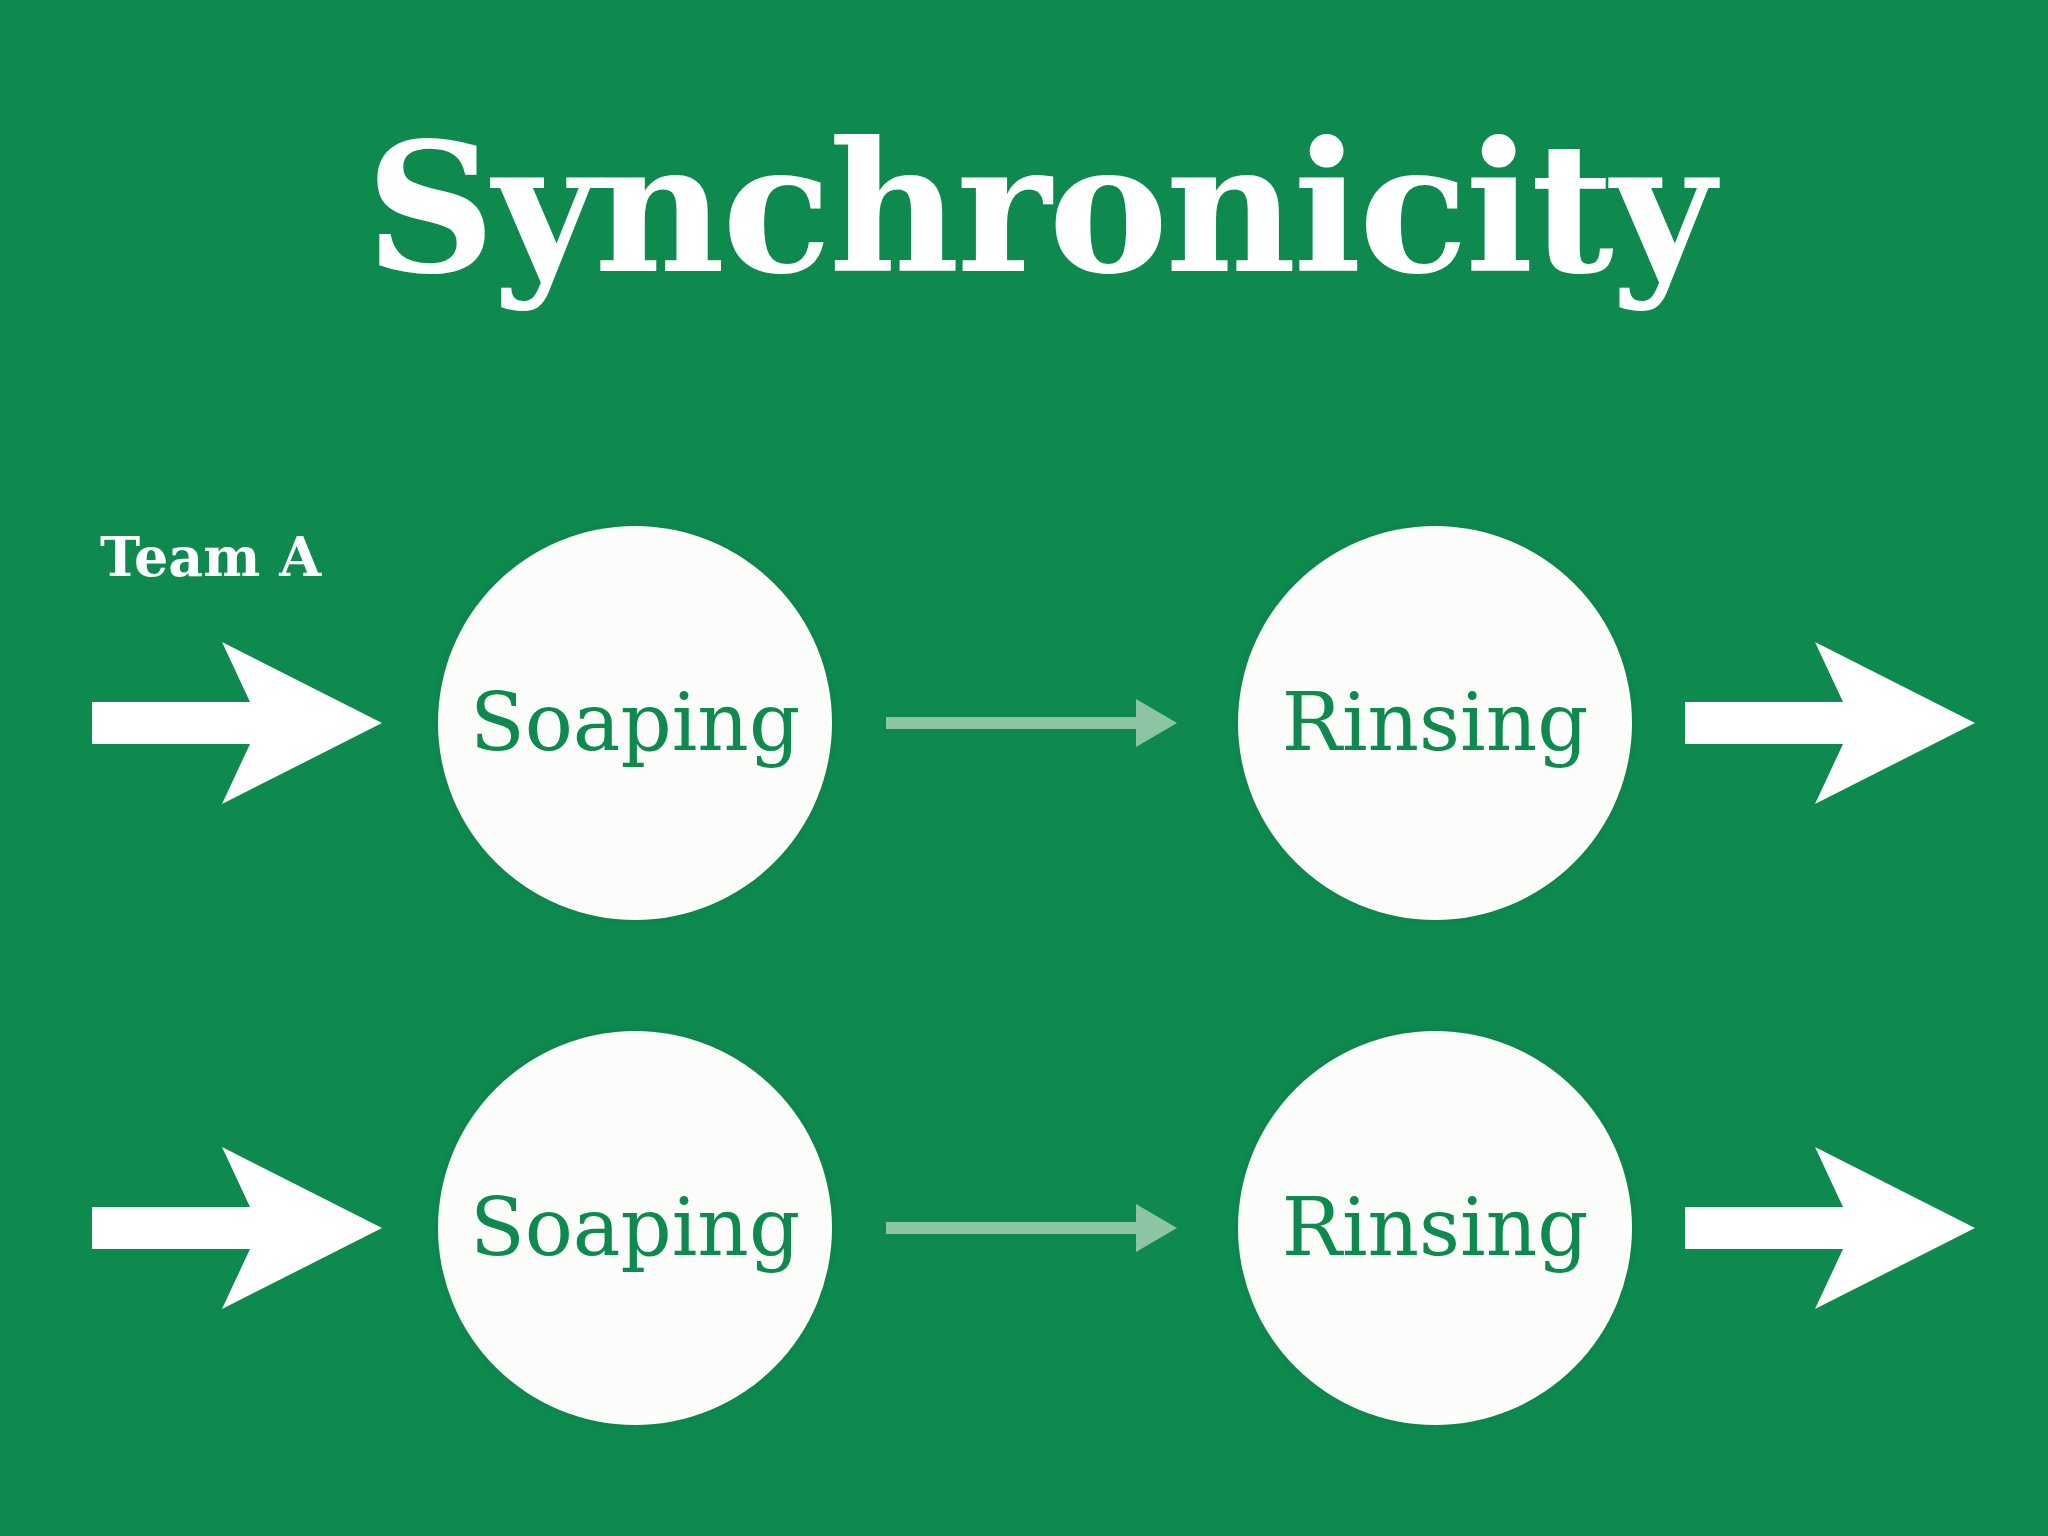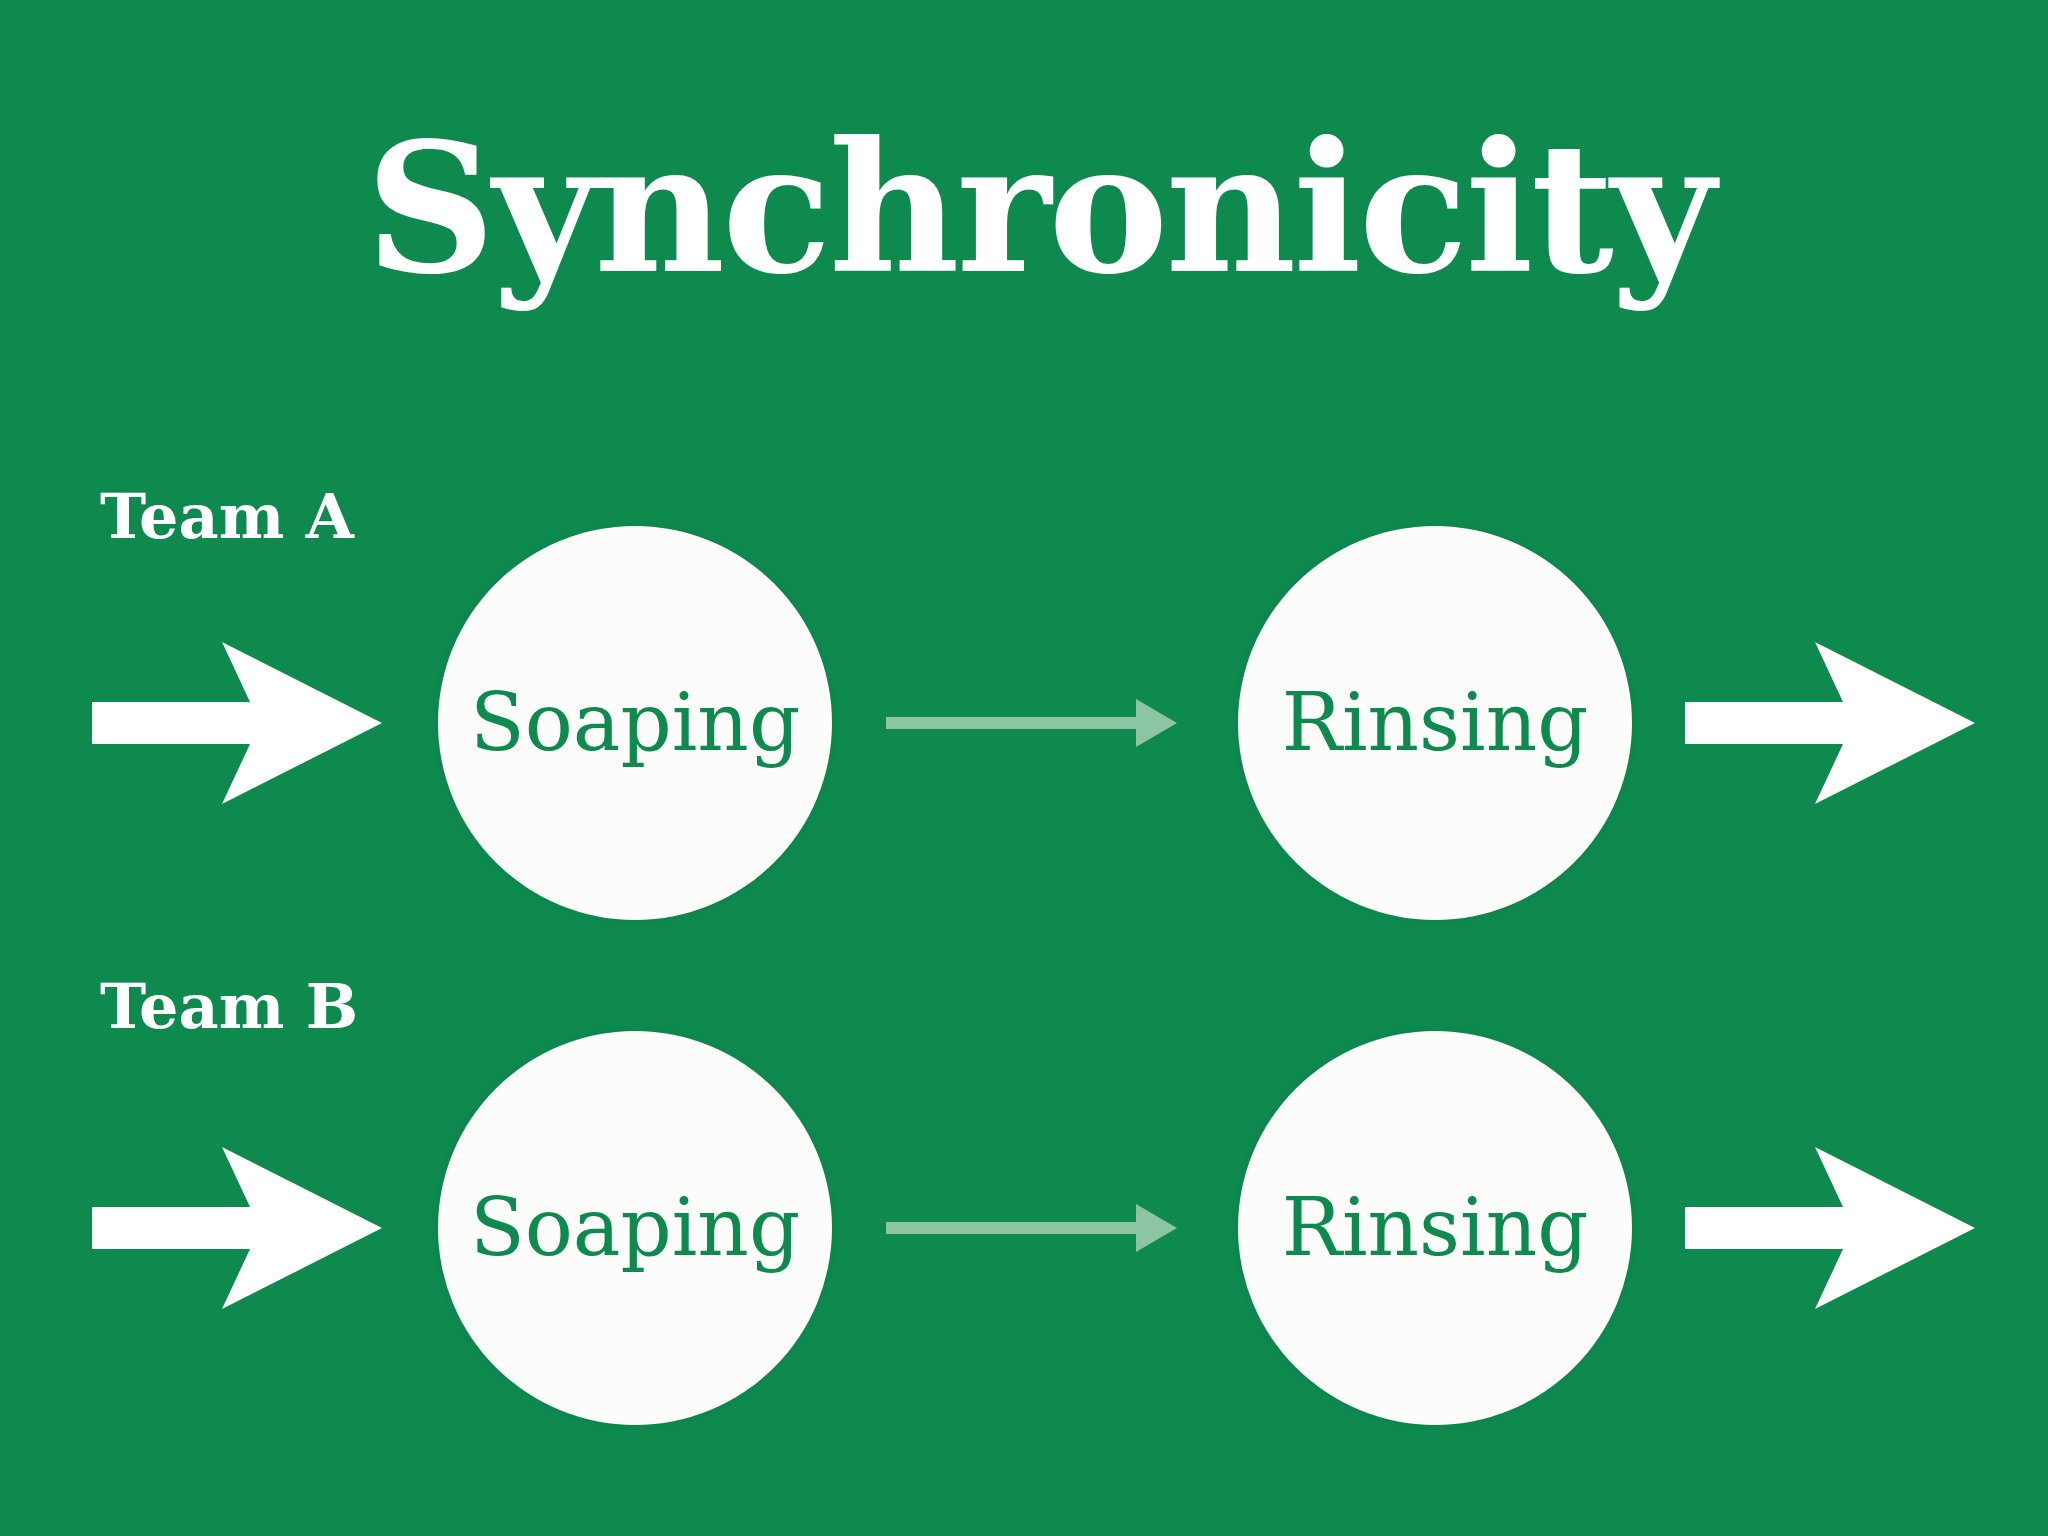--- a/index.html
+++ b/index.html
@@ -36,9 +36,10 @@
     position:absolute;
     left:100px;
     font-weight:bold;
-    font-size:62px;
+    font-size:54px;
     line-height:1;
     color:var(--color-label-text);
+    margin-top:44px;
   }
   .team-label.row-a{top:486px;}
   .team-label.row-b{top:976px;}

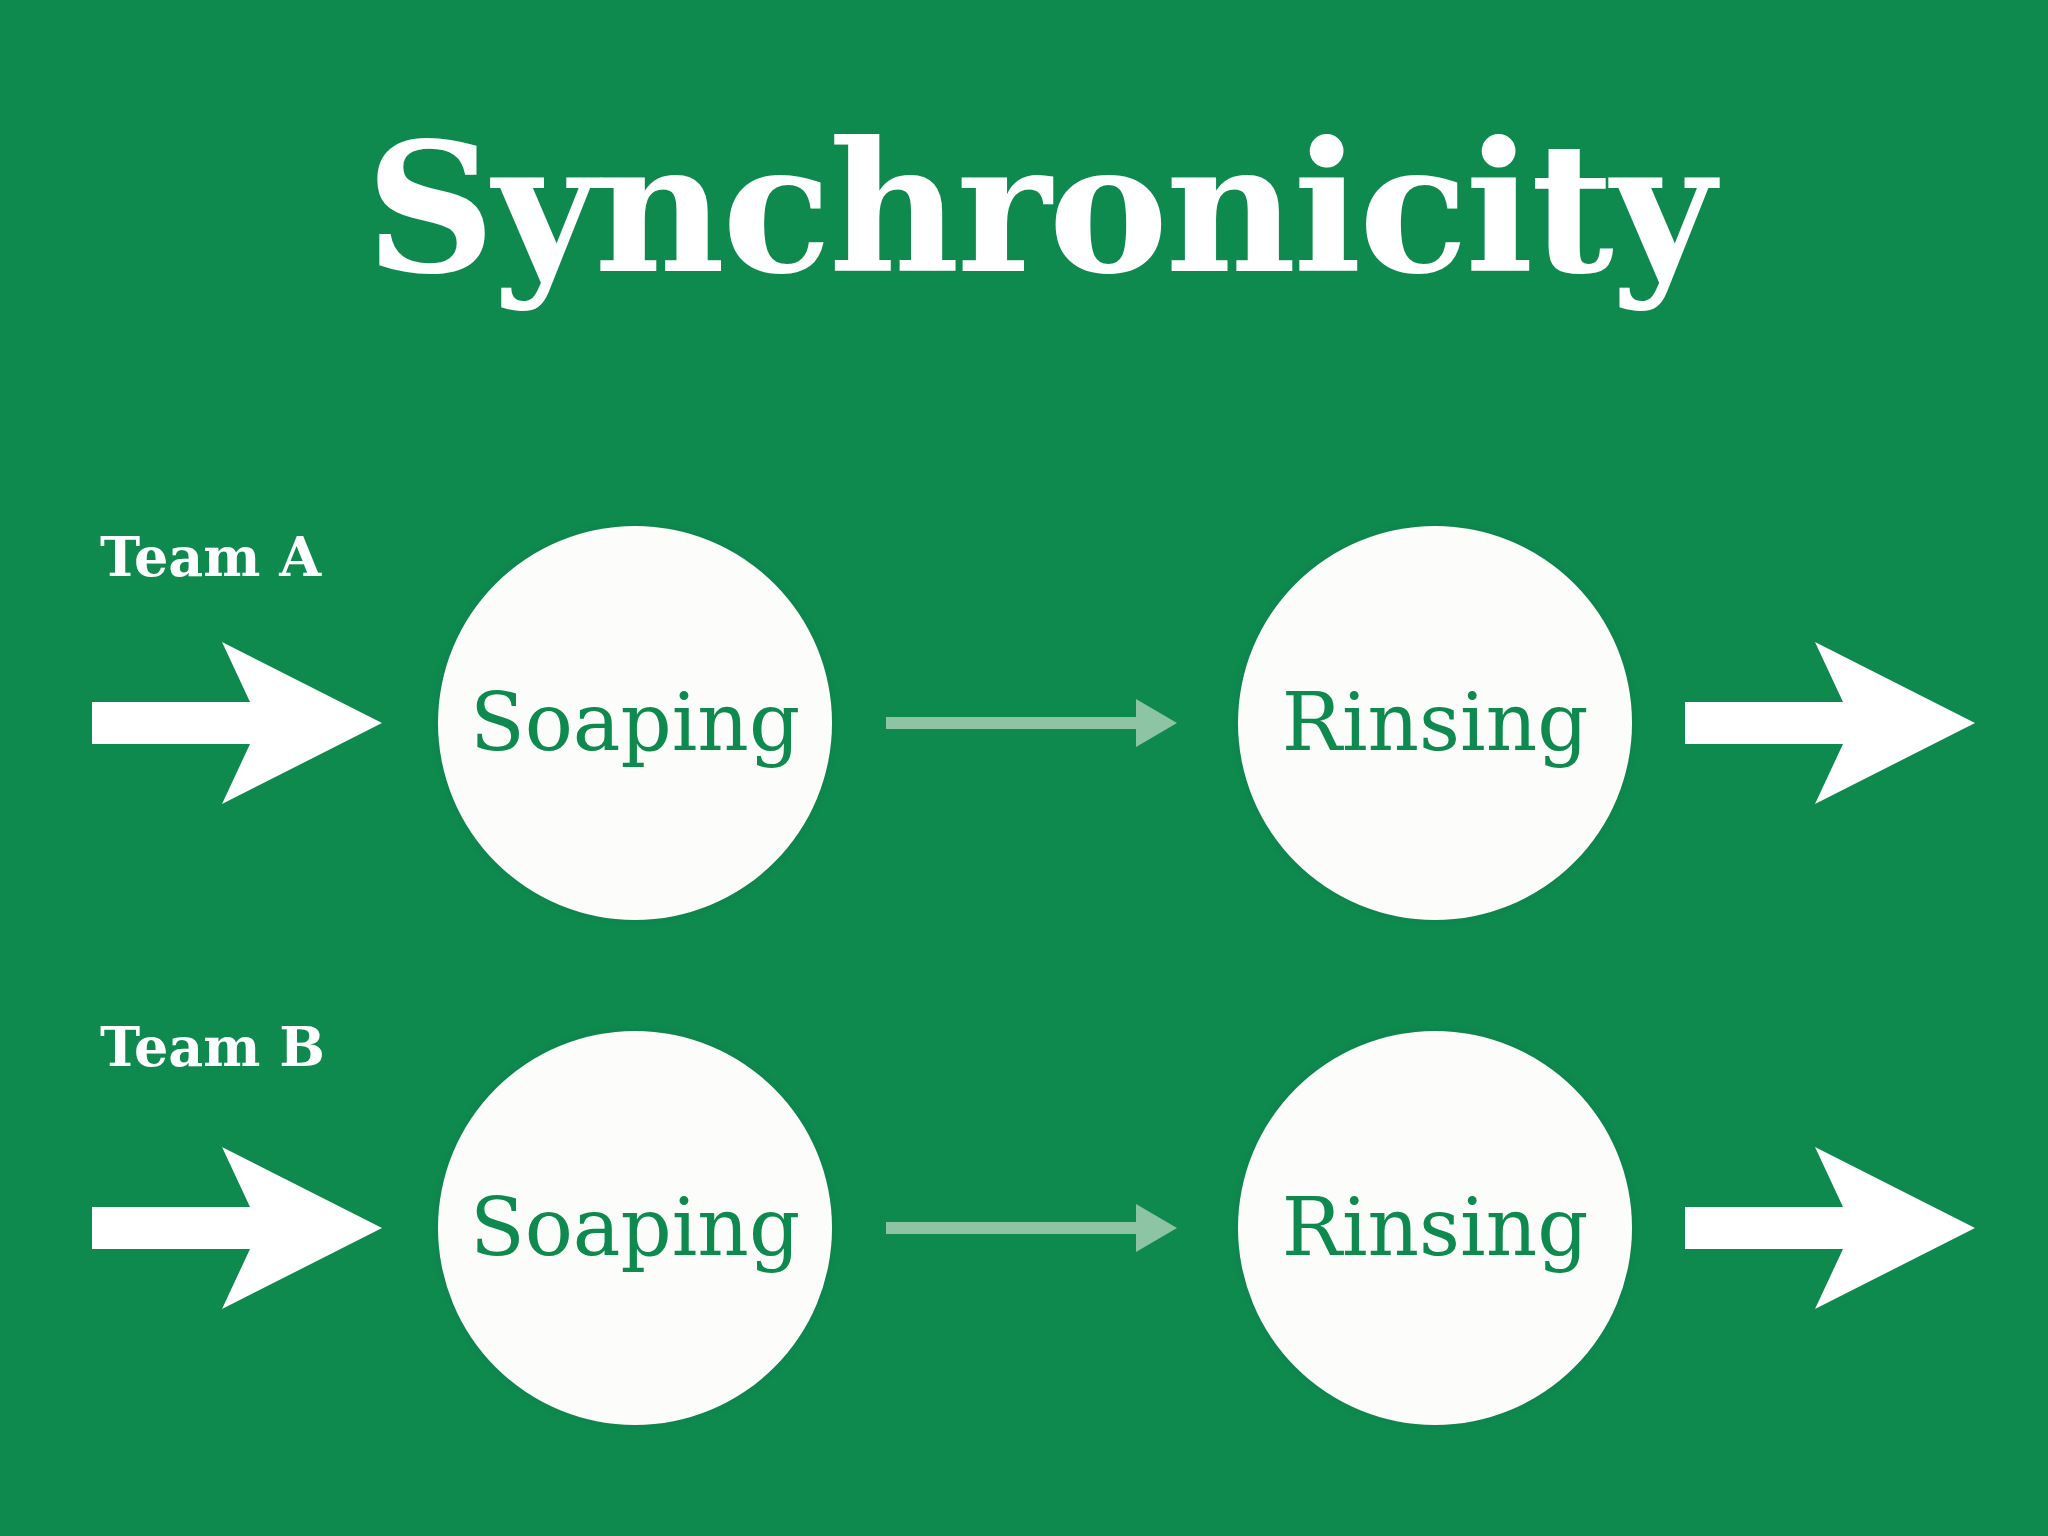--- a/index.html
+++ b/index.html
@@ -109,7 +109,6 @@
     <polygon points="1,62 159,62 131,2 291,83 131,164 159,104 1,104"></polygon>
   </svg>
 
-  <div class="team-label row-b">Team B</div>
 
   <svg class="big-arrow pos-big-b-left" viewBox="0 0 292 166" aria-hidden="true">
     <polygon points="1,62 159,62 131,2 291,83 131,164 159,104 1,104"></polygon>

